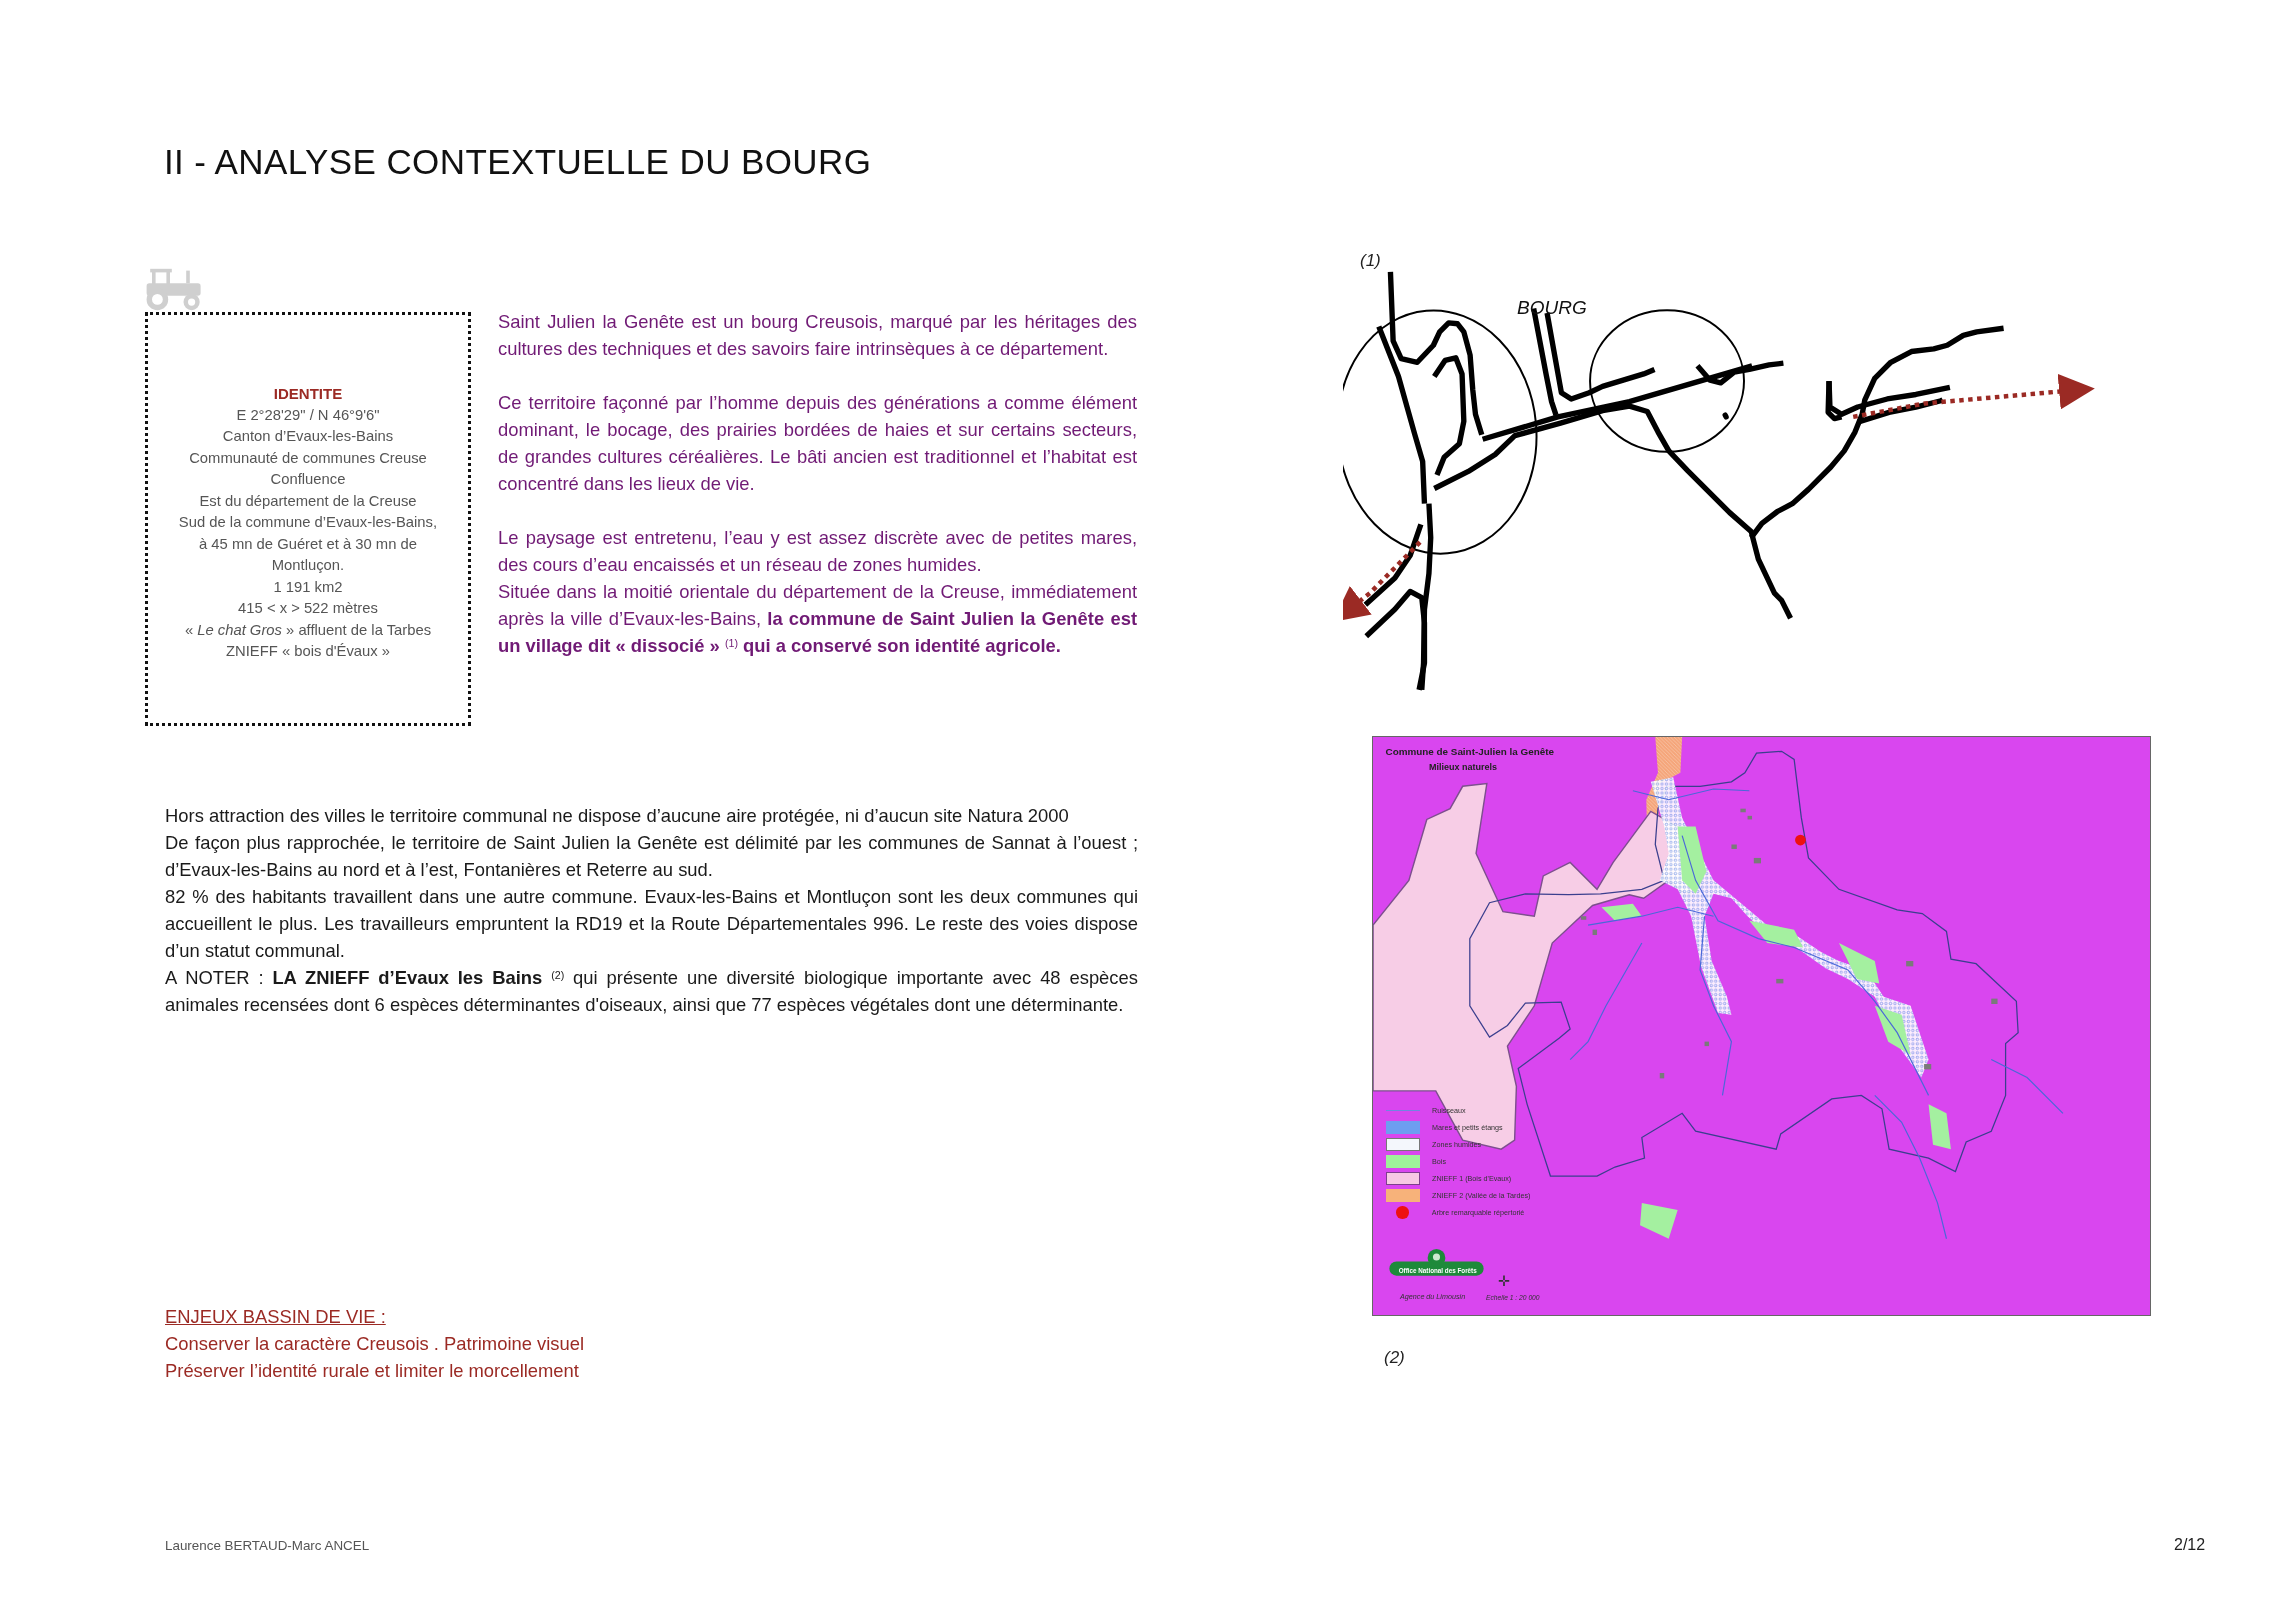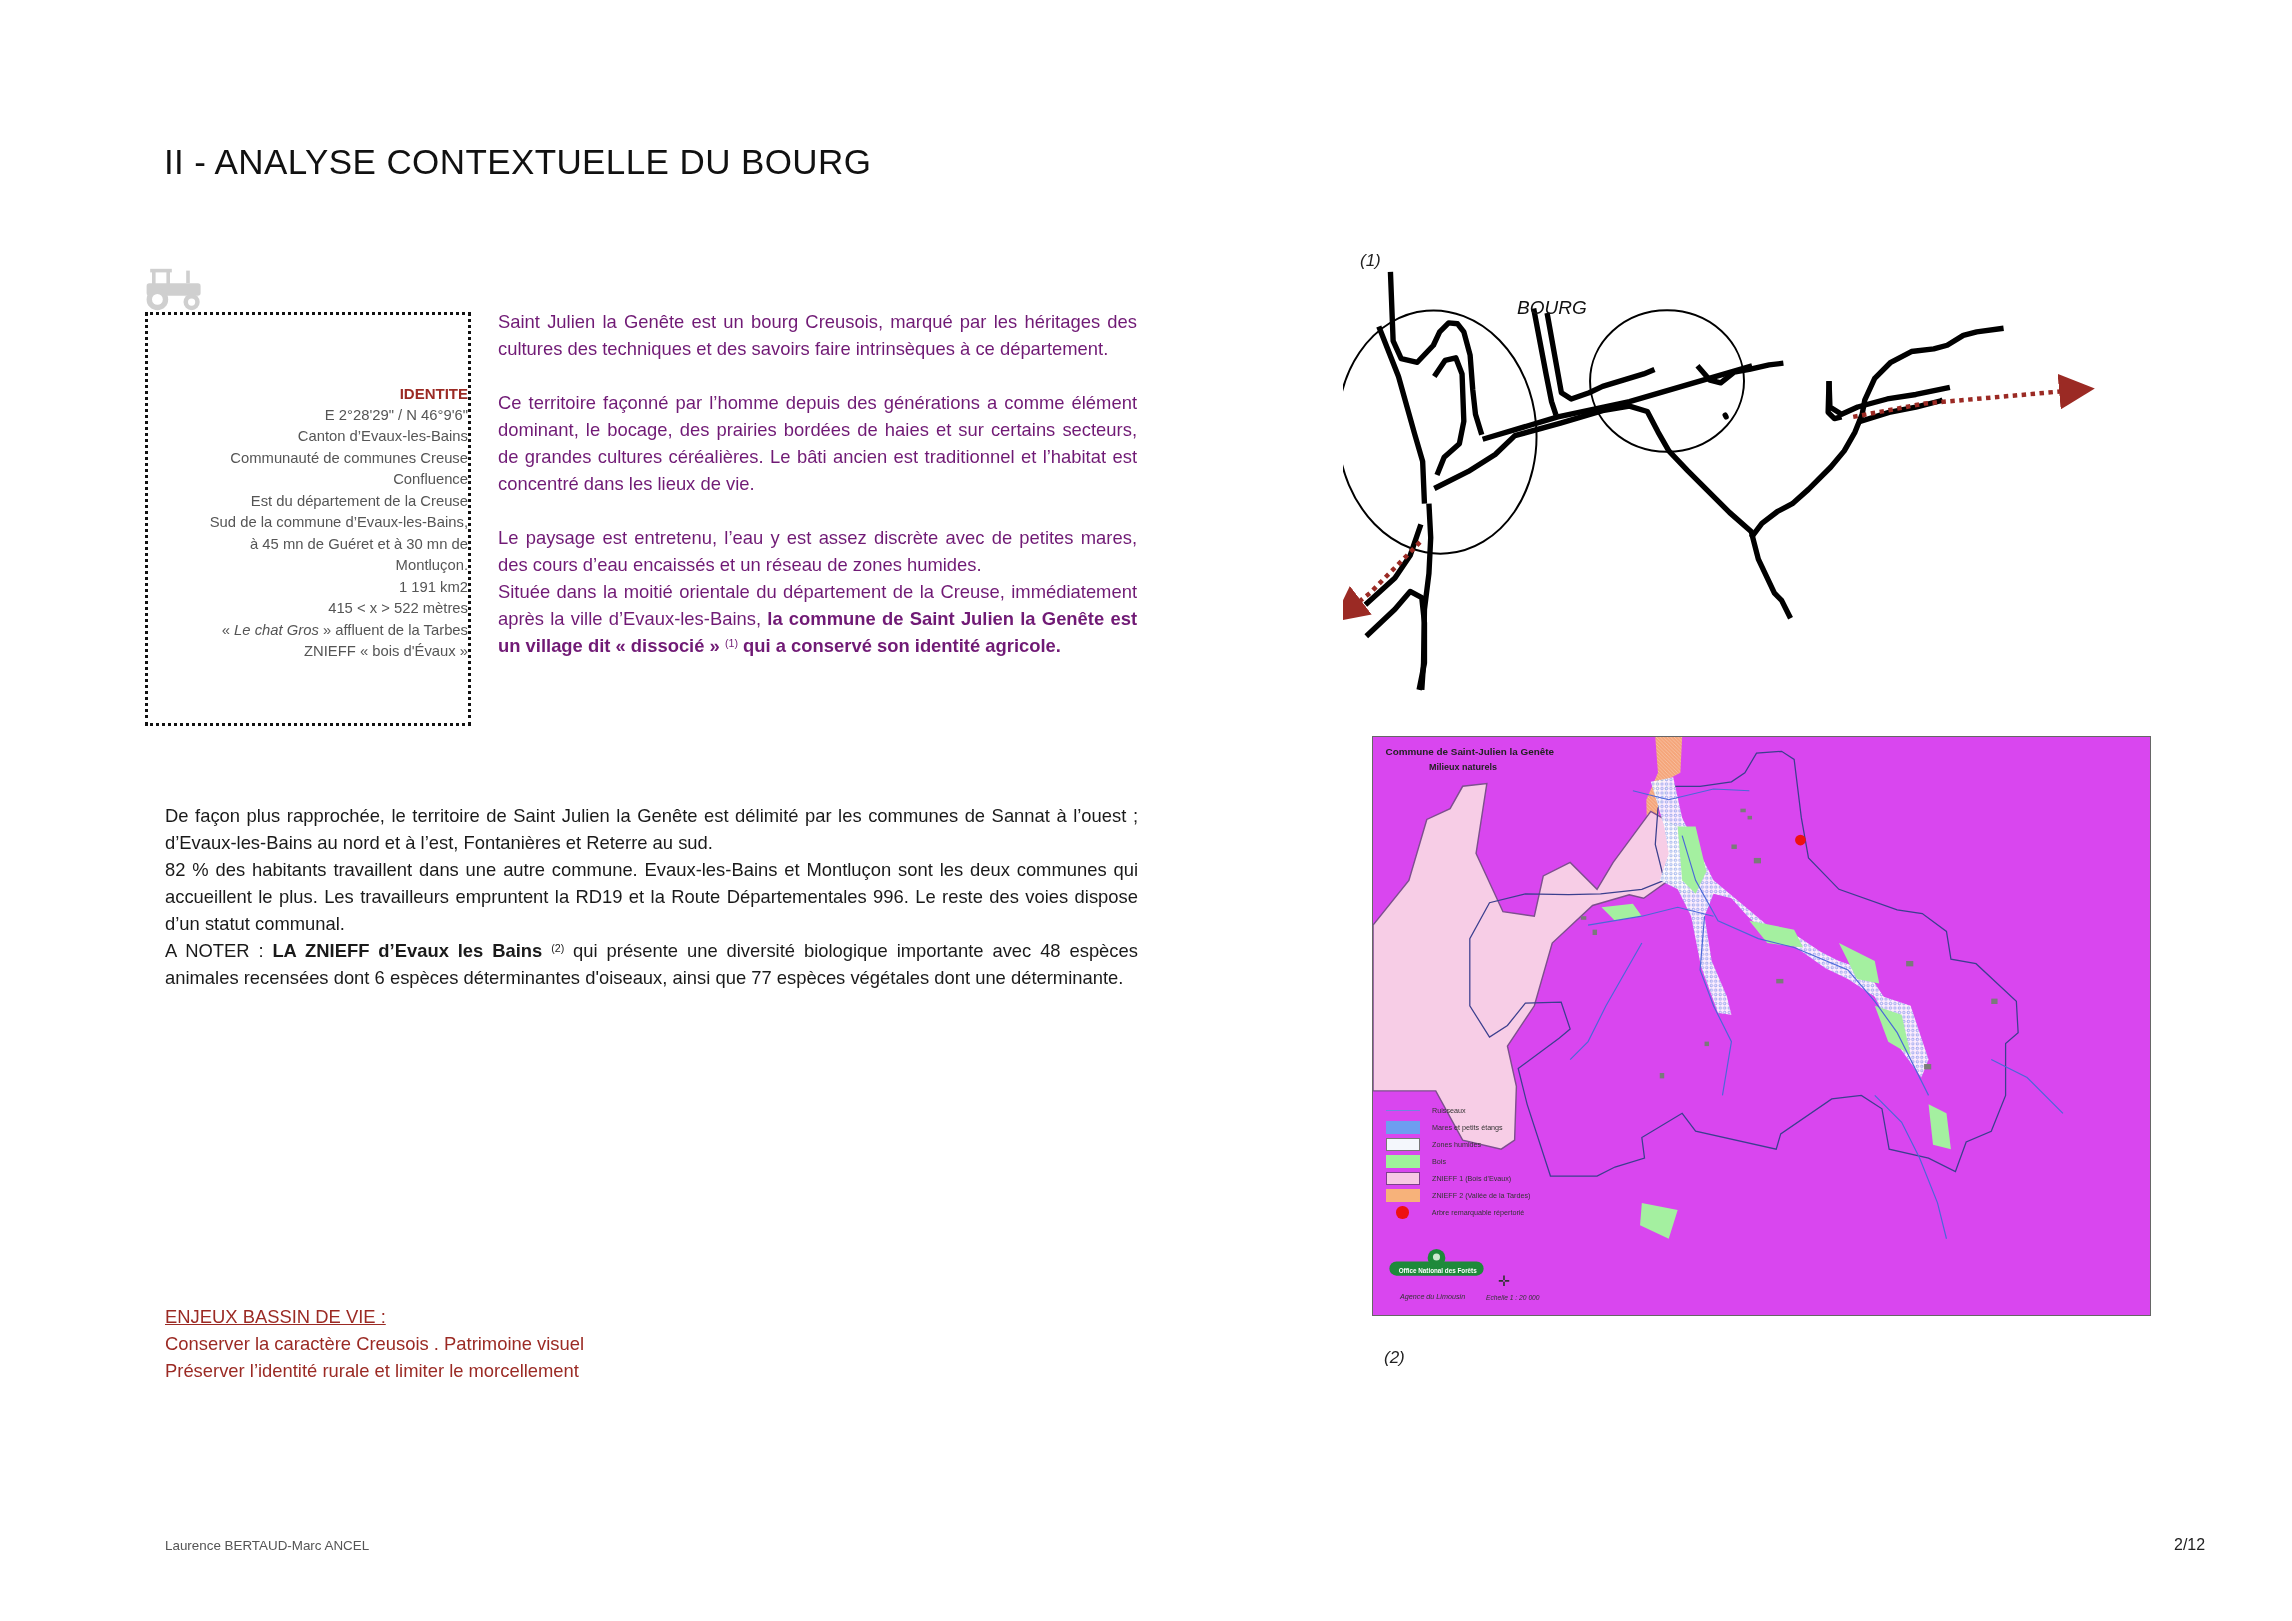--- a/index.html
+++ b/index.html
@@ -11,7 +11,7 @@
   #tractor { left: 143px; top: 267px; width: 63px; height: 45px; }
 
   #identity-box { left: 145px; top: 312px; width: 326px; height: 414px; border: 3.6px dotted #111; box-sizing: border-box; }
-  #identity-content { position: absolute; left: 0; right: 0; top: 68px; text-align: right; font-size: 14.8px; line-height: 21.5px; color: #555; font-weight: 300; }
+  #identity-content { position: absolute; left: 0; right: 0; top: 68px; text-align: center; font-size: 14.8px; line-height: 21.5px; color: #555; font-weight: 300; }
   #identity-title { color: #9b2a24; font-weight: 700; font-size: 15px; }
 
   #intro { left: 498px; top: 308px; width: 639px; font-size: 18.4px; line-height: 27px; text-align: justify; color: #701a75; }

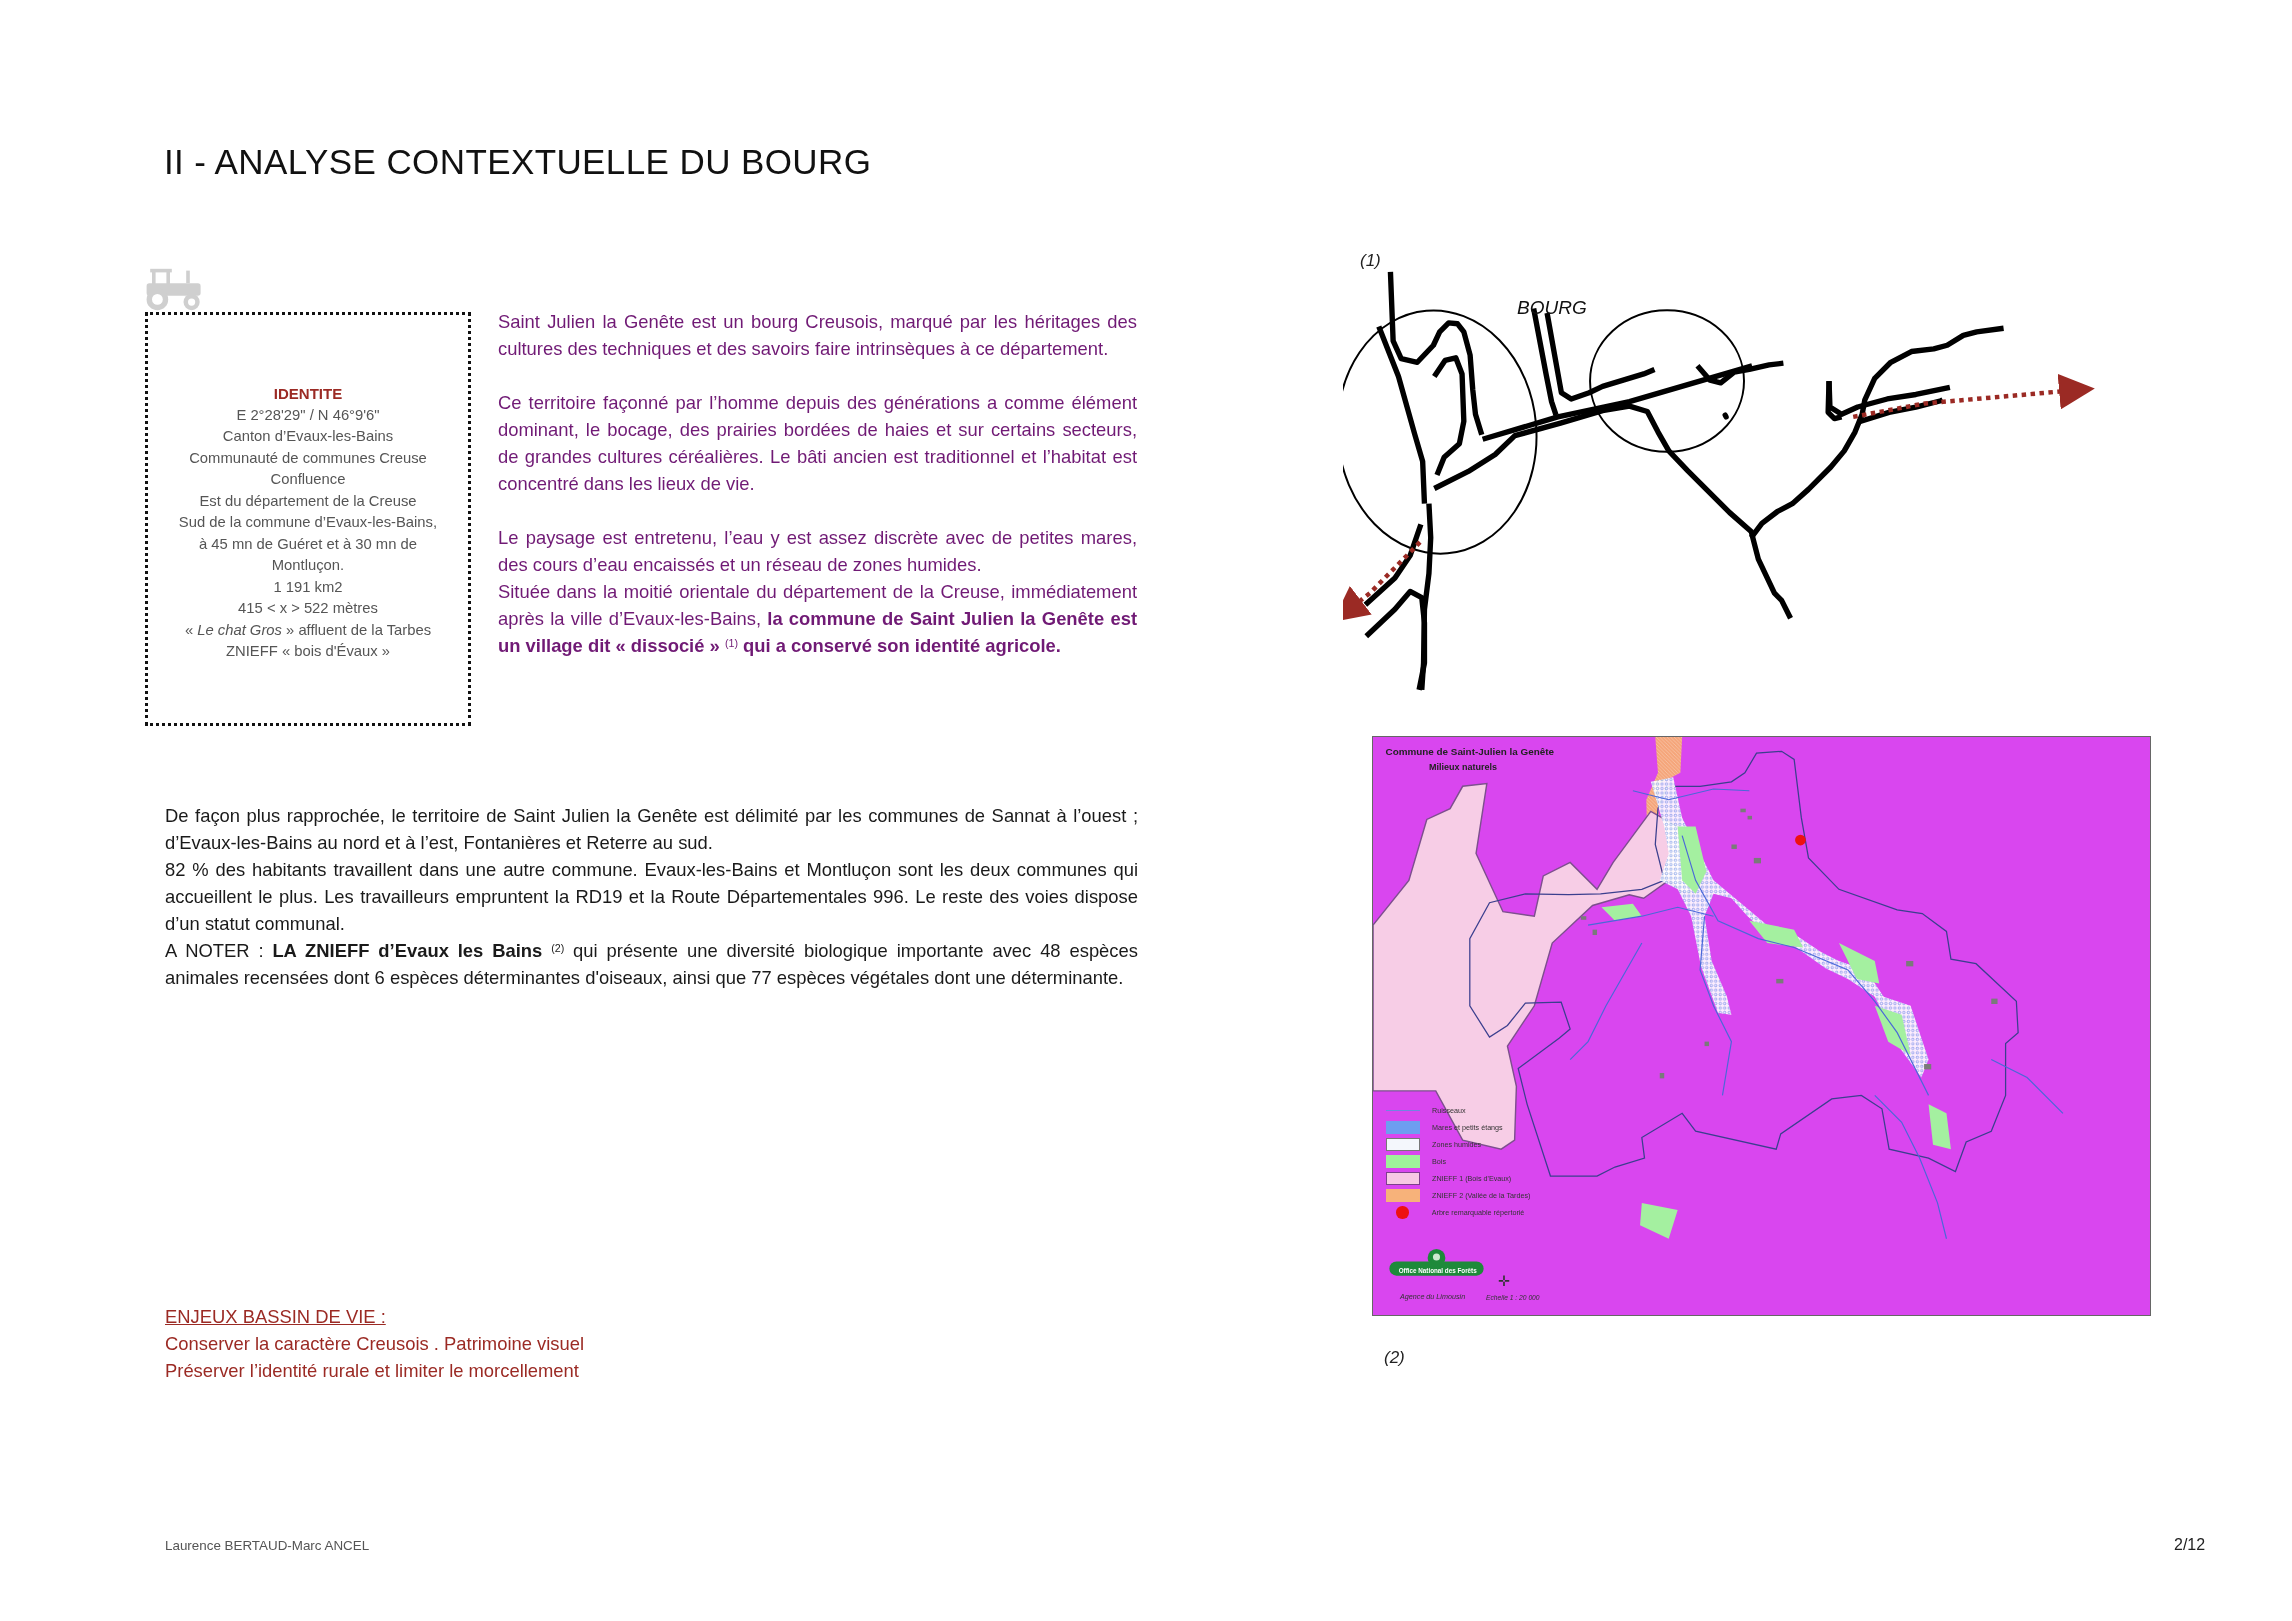--- a/index.html
+++ b/index.html
@@ -89,6 +89,7 @@
 </div>
 
 <div id="body-text" class="abs">
+  <p>Hors attraction des villes le territoire communal ne dispose d’aucune aire protégée, ni d’aucun site Natura 2000</p>
   <p>De façon plus rapprochée, le territoire de Saint Julien la Genête est délimité par les communes de Sannat à l’ouest ; d’Evaux-les-Bains au nord et à l’est,  Fontanières et Reterre au sud.</p>
   <p>82  % des habitants travaillent dans une autre commune. Evaux-les-Bains et Montluçon sont les deux communes qui accueillent le plus. Les travailleurs empruntent la RD19 et la Route Départementales 996. Le reste des voies dispose d’un statut communal.</p>
   <p><span>A NOTER : </span><b>LA ZNIEFF d’Evaux les Bains</b> <sup>(2)</sup><span> qui présente une diversité biologique importante avec 48 espèces animales recensées dont 6 espèces déterminantes d'oiseaux, ainsi que 77 espèces végétales dont une déterminante.</span></p>

